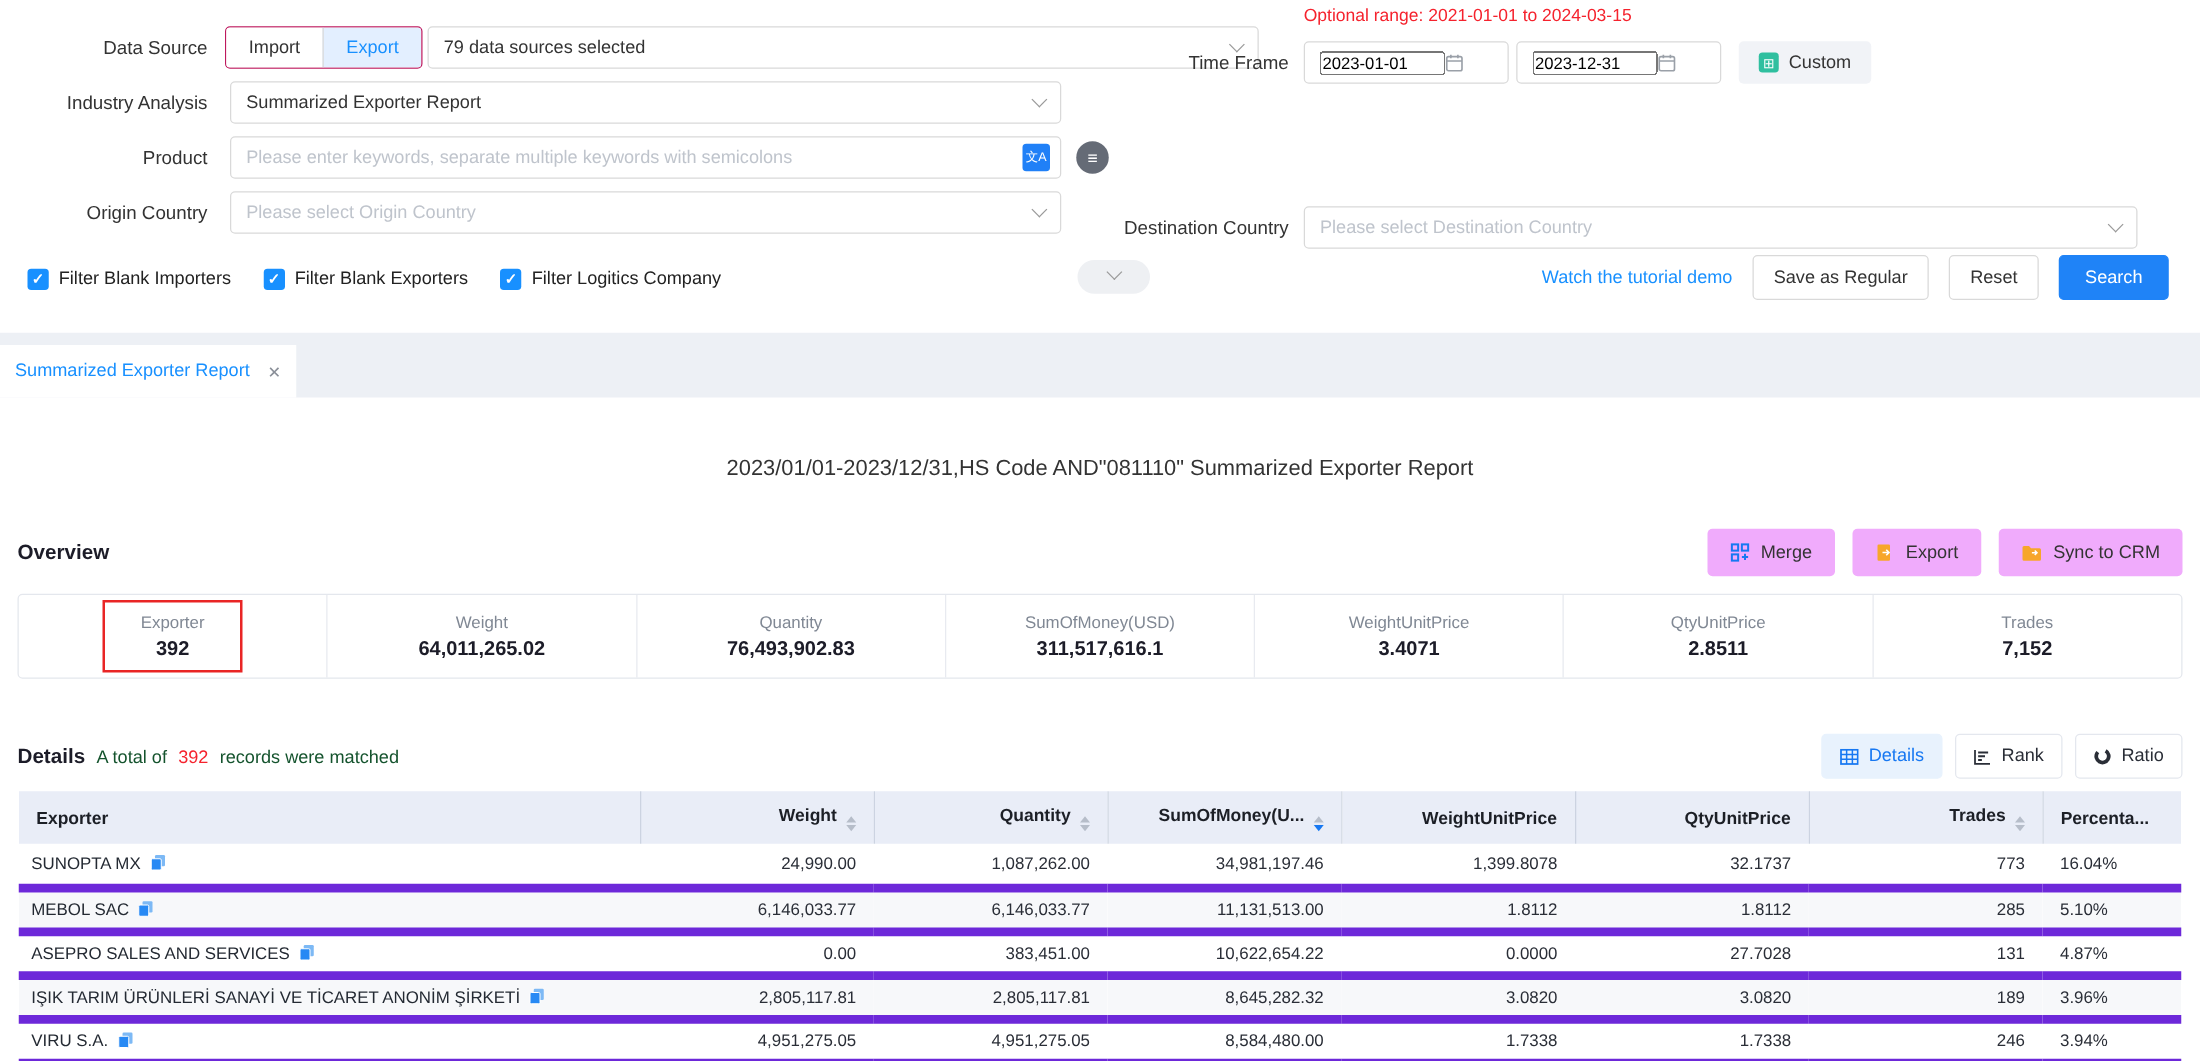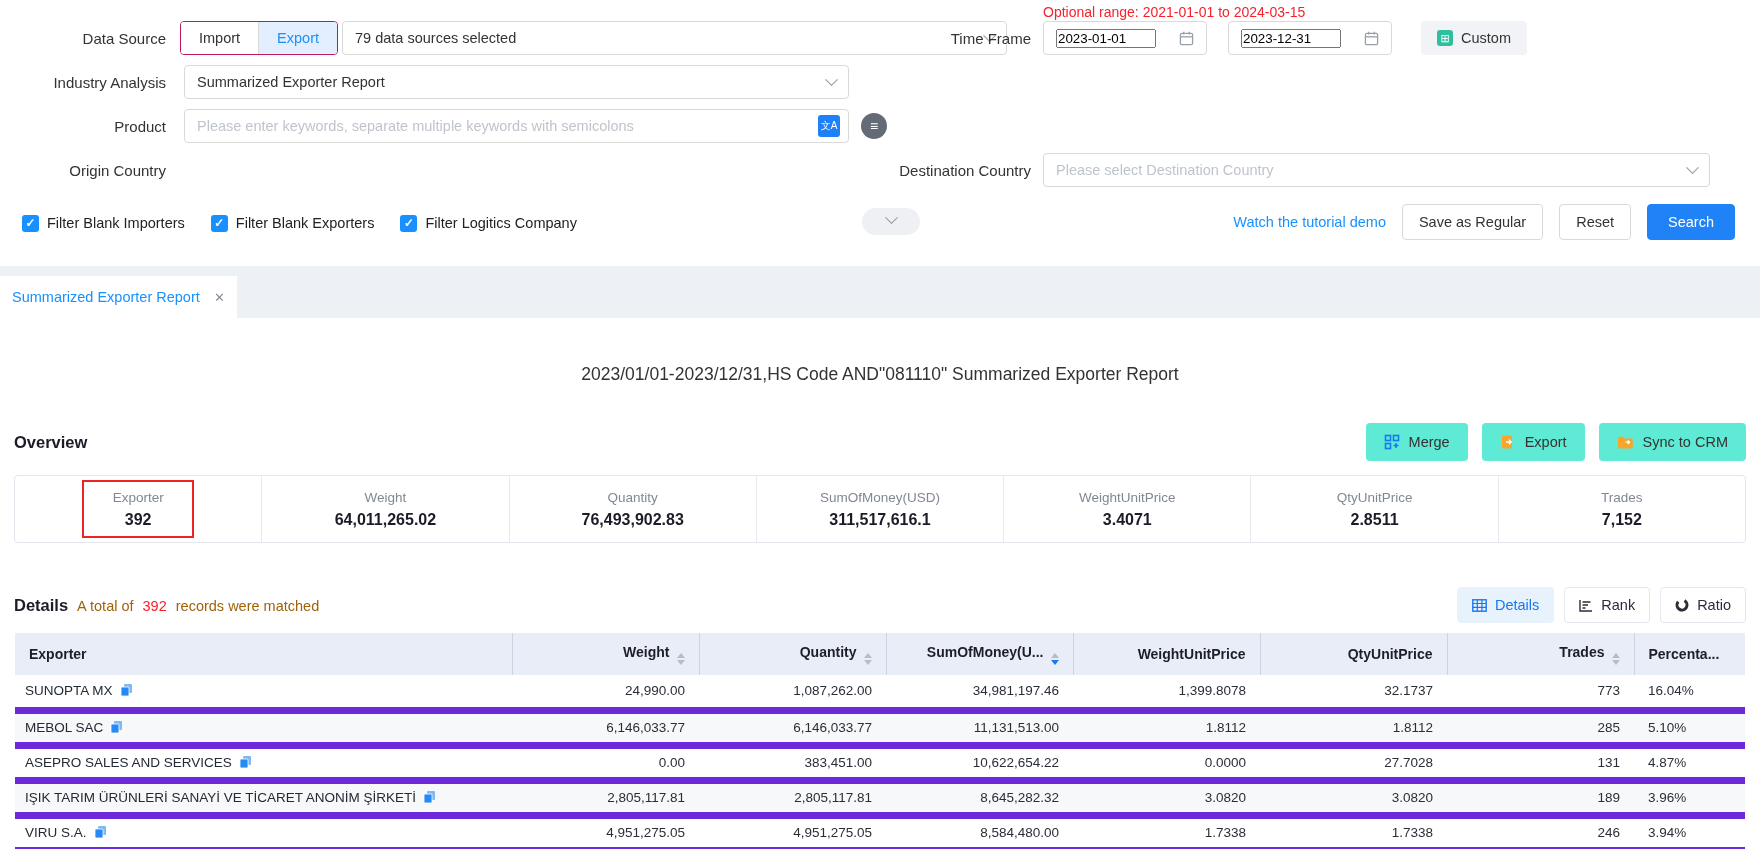--- a/index.html
+++ b/index.html
@@ -11,7 +11,7 @@
   .optional-range { position:absolute; left:1043px; top:4px; font-size:14px; color:#f5222d; }
   .frow { position:relative; display:flex; align-items:center; height:36px; margin-bottom:8px; }
   .flabel { width:180px; flex:none; text-align:right; padding-right:14px; font-size:15px; color:#333; }
-  .rgroup { position:absolute; left:845px; top:0; height:36px; display:flex; align-items:center; }
+  .rgroup { position:absolute; left:845px; top:12px; height:36px; display:flex; align-items:center; }
   .rlabel { width:198px; flex:none; text-align:right; padding-right:12px; font-size:15px; color:#333; }
 
   .segmented { display:flex; border:1px solid #be185d; border-radius:4px; overflow:hidden; height:34px; }

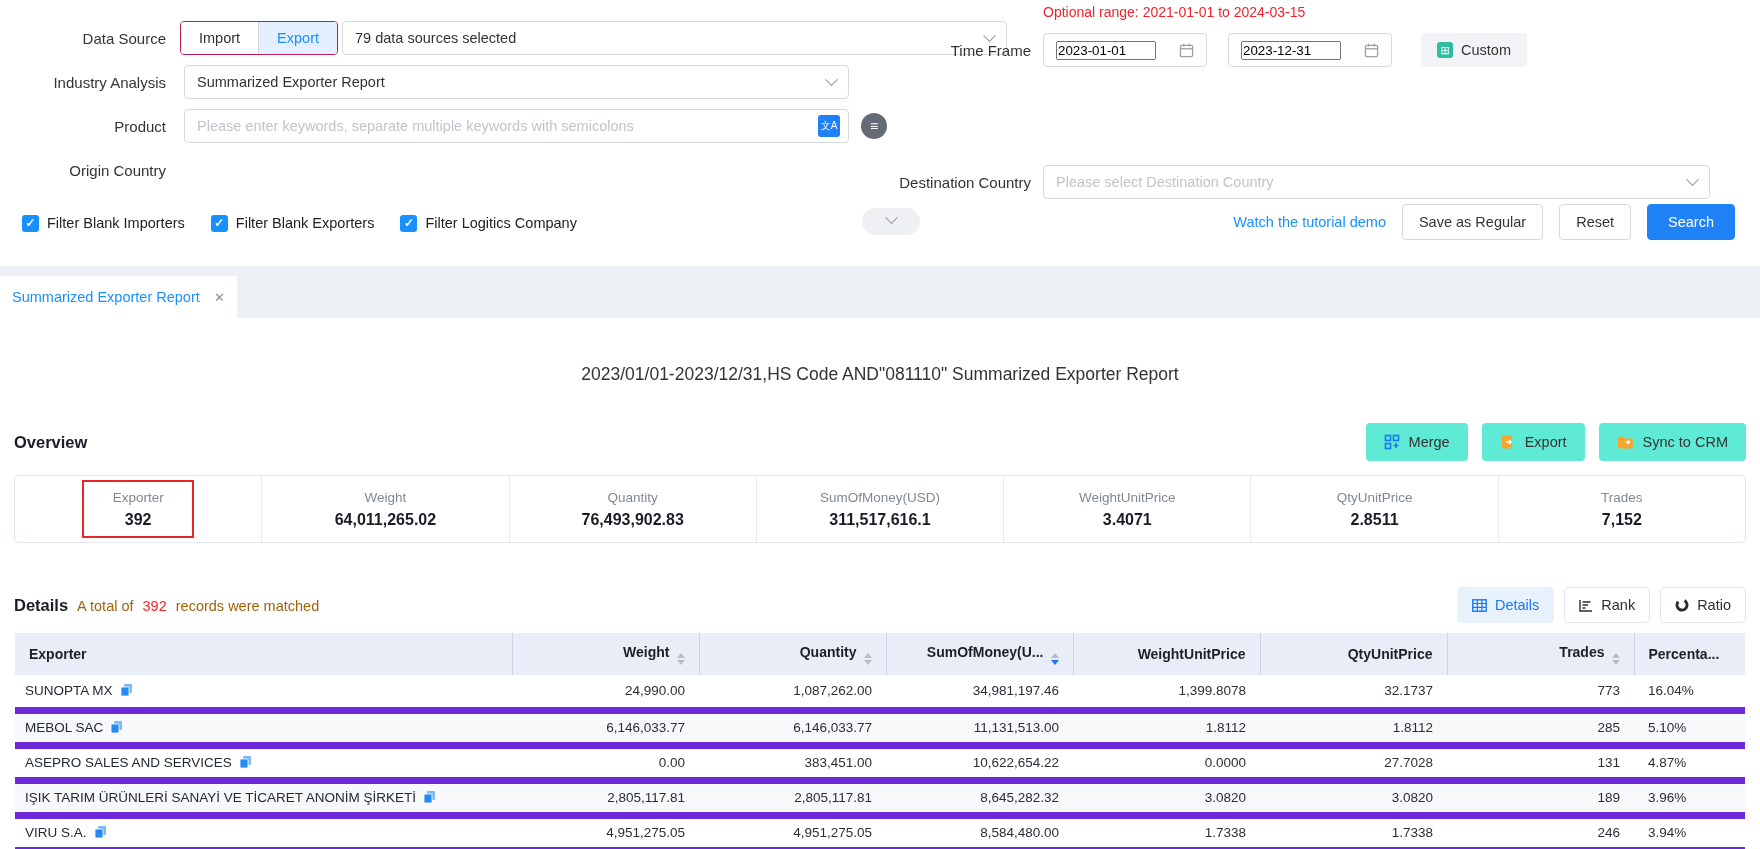--- a/index.html
+++ b/index.html
@@ -31,7 +31,7 @@
 
   .w-main { width:665px; margin-left:4px; }
   .w-right { width:667px; }
-  .datebox { width:164px; margin-right:21px; justify-content:space-between; }
+  .datebox { width:164px; margin-right:6px; }
   .datebox input { width:100px; }
   .custom-btn { height:34px; background:#f1f3f7; border-radius:4px; display:flex; align-items:center;
     gap:8px; padding:0 16px; font-size:14.5px; cursor:pointer; }

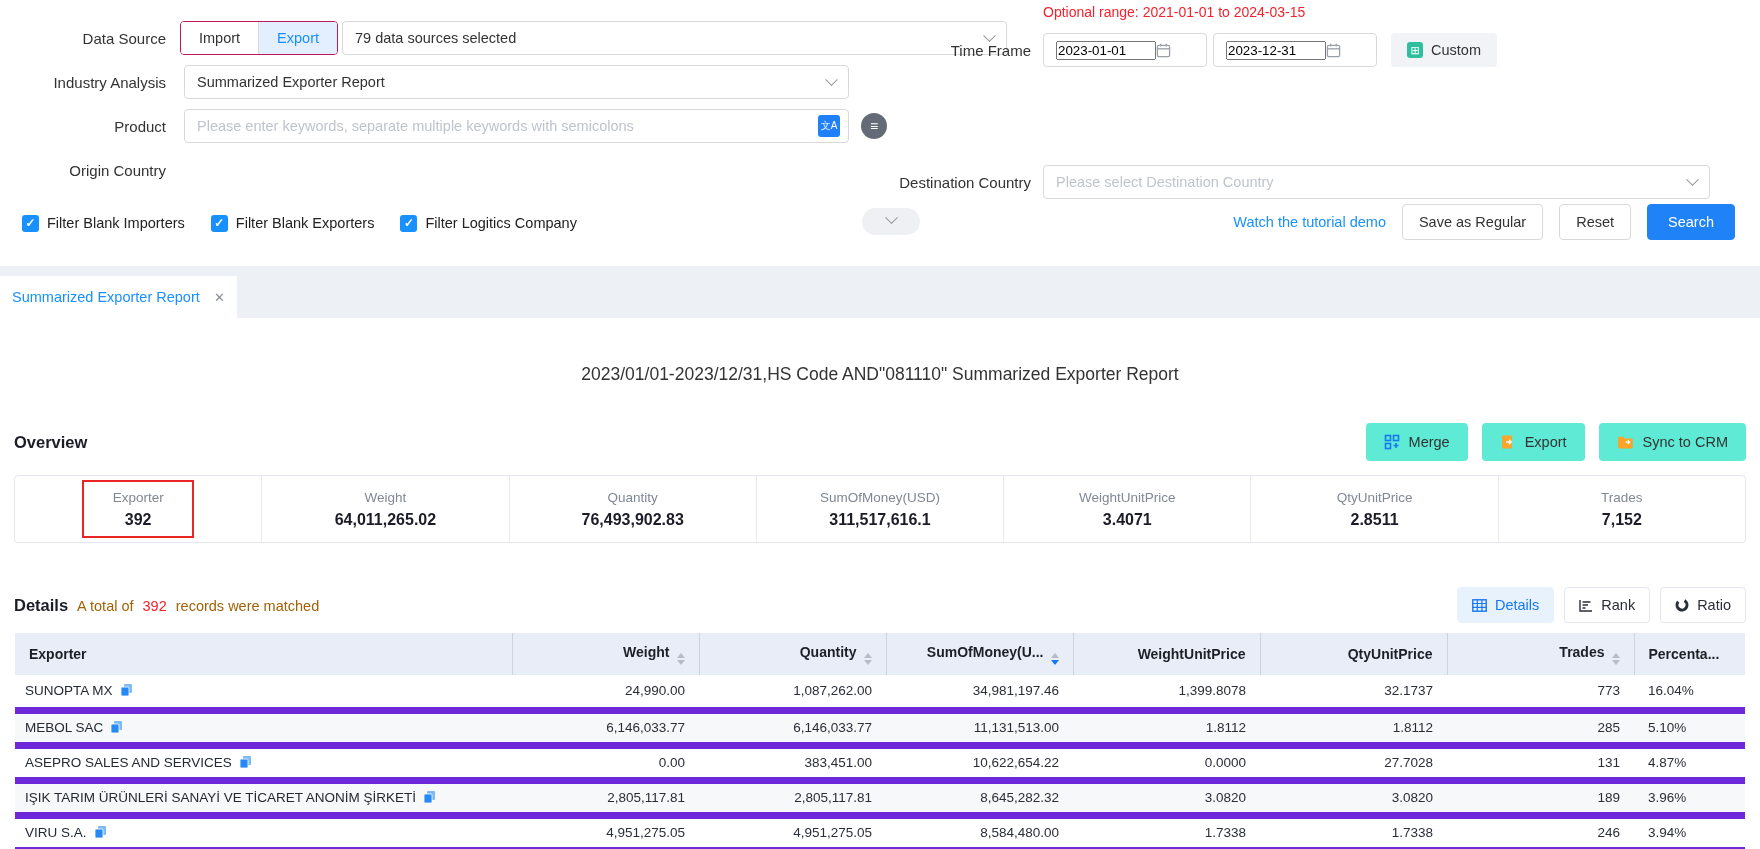--- a/index.html
+++ b/index.html
@@ -178,6 +178,10 @@
 
   <div class="frow">
     <div class="flabel">Origin Country</div>
+    <div class="select w-main">
+      <span class="ph">Please select Origin Country</span>
+      <span class="chev"></span>
+    </div>
     <div class="rgroup">
       <div class="rlabel">Destination Country</div>
       <div class="select w-right">

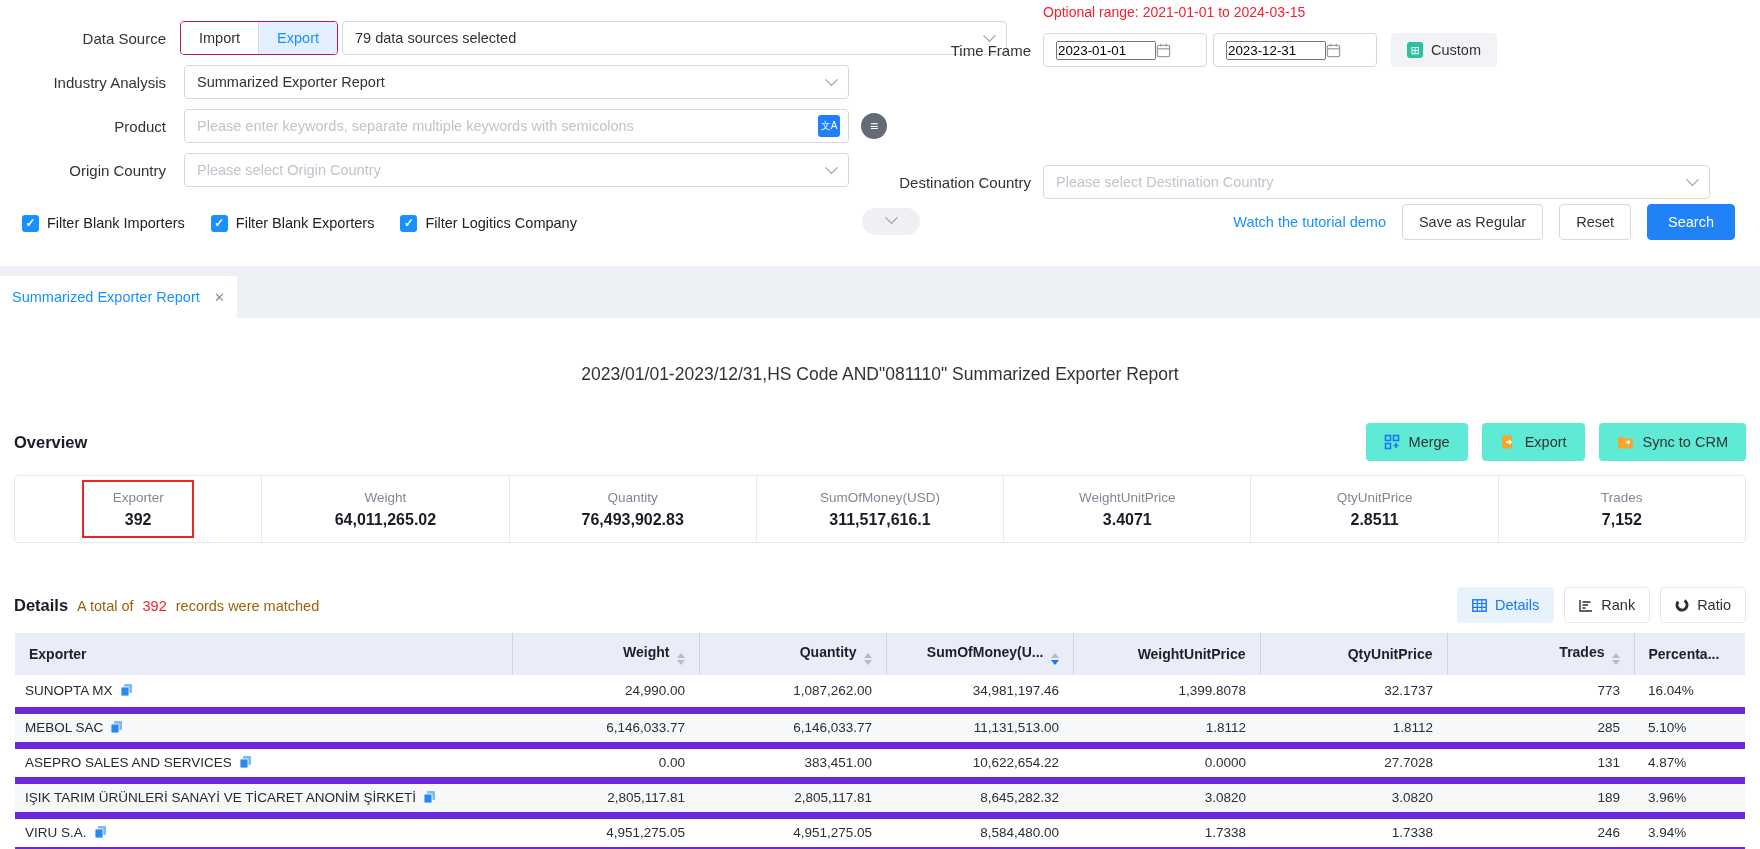--- a/index.html
+++ b/index.html
@@ -72,7 +72,7 @@
   .sec-head { display:flex; align-items:center; padding:0 14px; margin-top:38px; }
   .sec-title { font-size:16.5px; font-weight:bold; color:#1c1c28; }
   .head-btns { margin-left:auto; display:flex; gap:14px; }
-  .gbtn { height:38px; background:#5eead4; border-radius:4px; display:flex; align-items:center;
+  .gbtn { height:38px; background:#f0abfc; border-radius:4px; display:flex; align-items:center;
     gap:9px; padding:0 18px; font-size:14.5px; color:#333; cursor:pointer; }
 
   .stats-card { margin:14px 14px 0; height:68px; border:1px solid #e4e7ed; border-radius:4px;

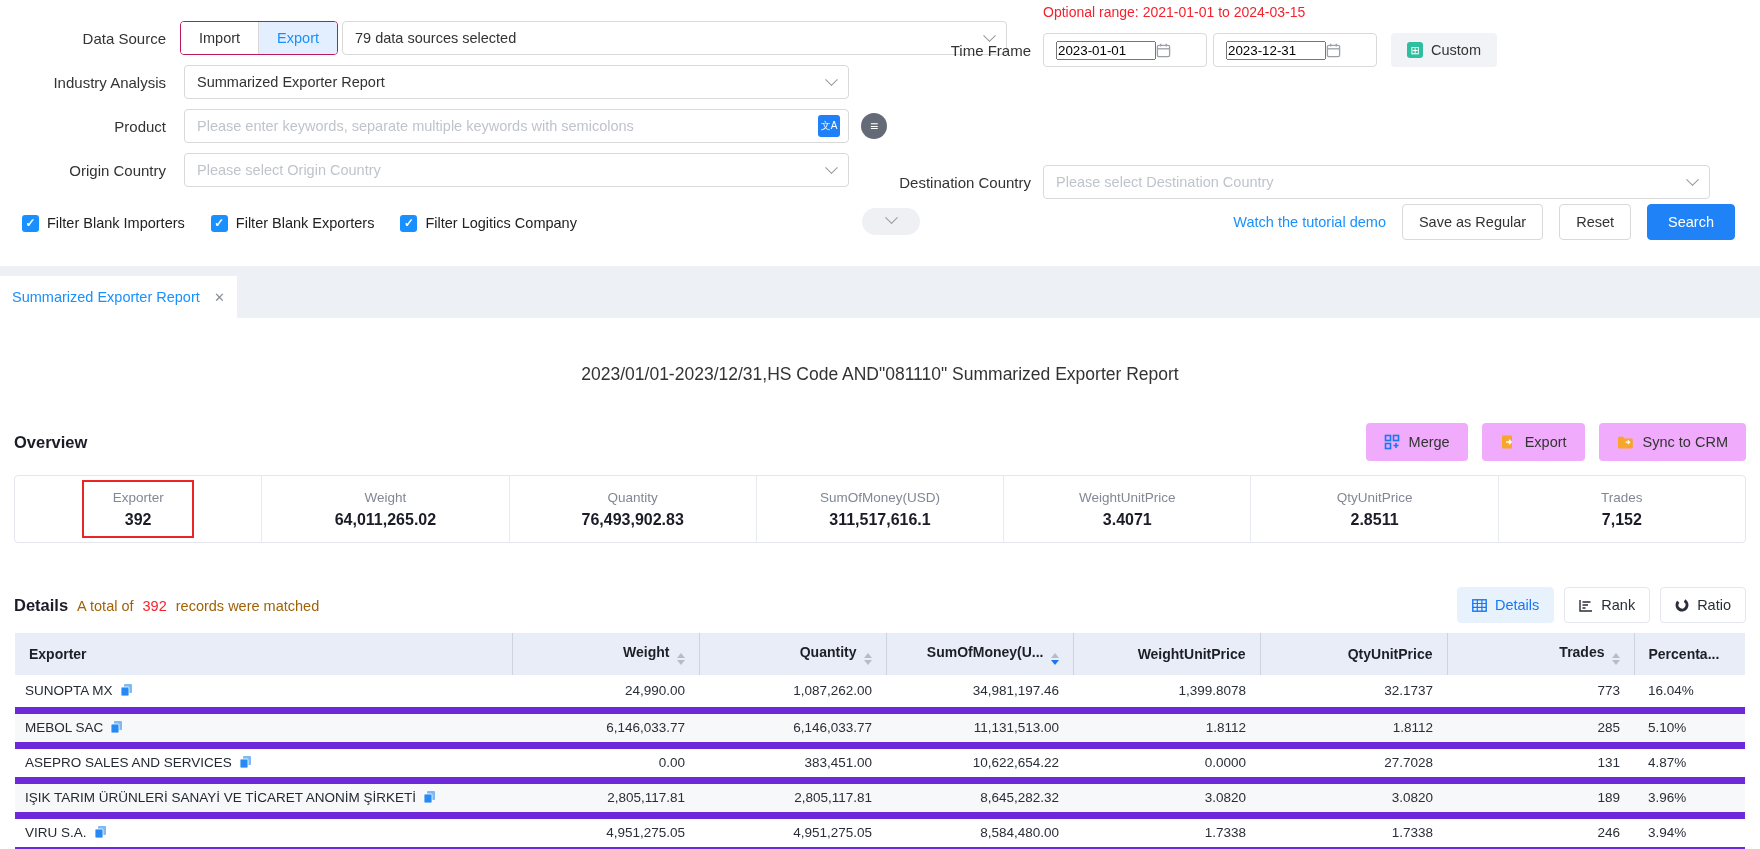--- a/index.html
+++ b/index.html
@@ -86,7 +86,7 @@
     width:112px; height:58px; border:2px solid #e92525; pointer-events:none; }
 
   .details-head { margin-top:44px; }
-  .muted { color:#a16207; font-size:14.5px; }
+  .muted { color:#14532d; font-size:14.5px; }
   .red { color:#f5222d; font-size:14.5px; }
   .d-left { display:flex; align-items:baseline; gap:9px; }
   .view-btns { margin-left:auto; display:flex; gap:10px; }

